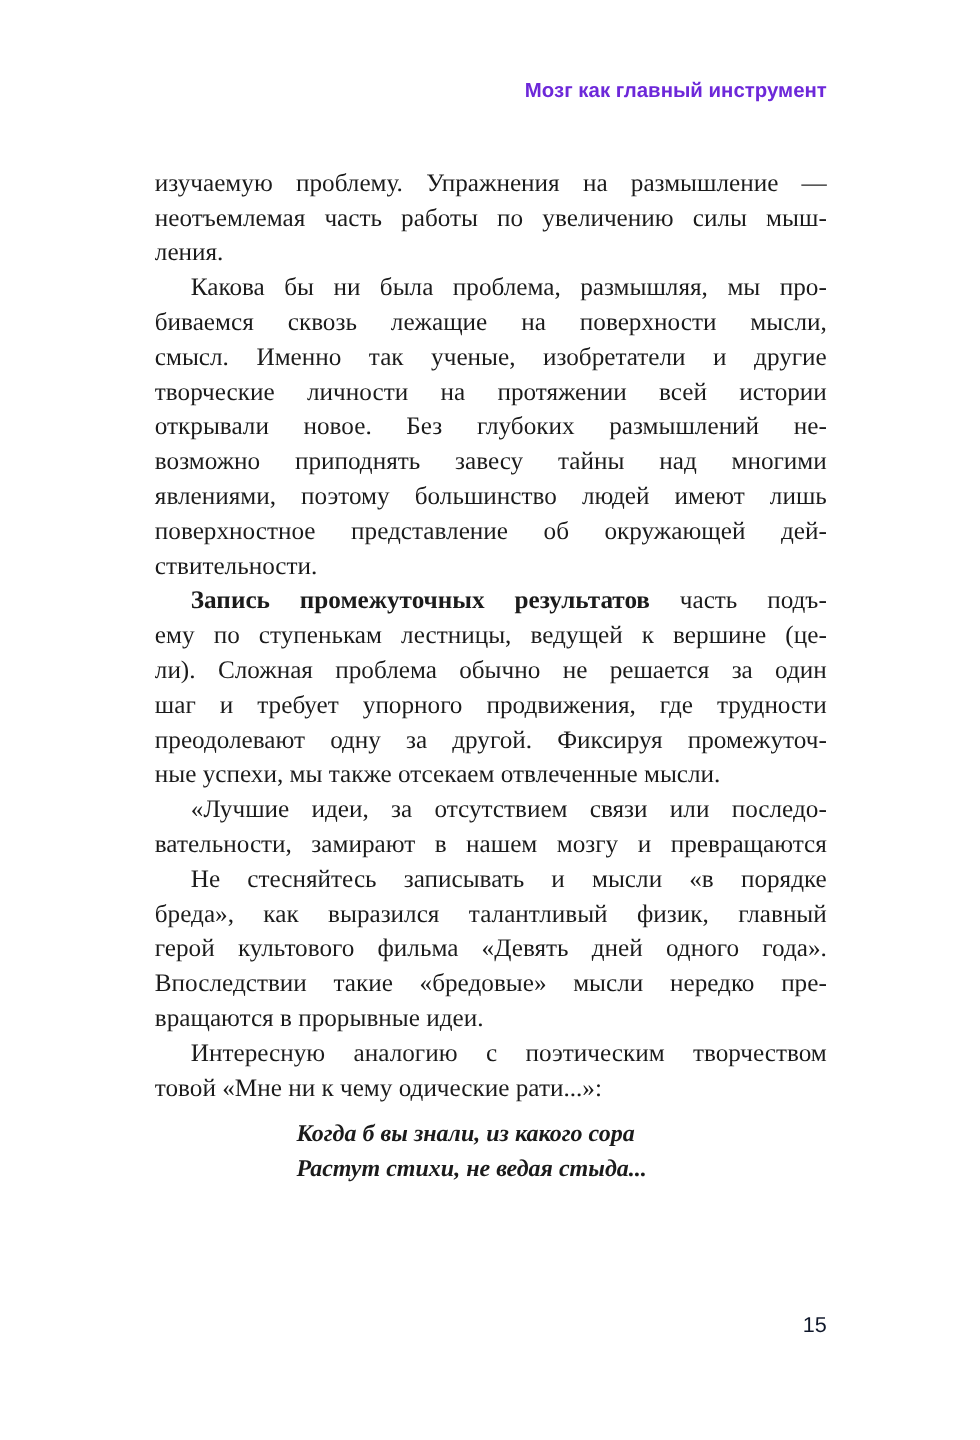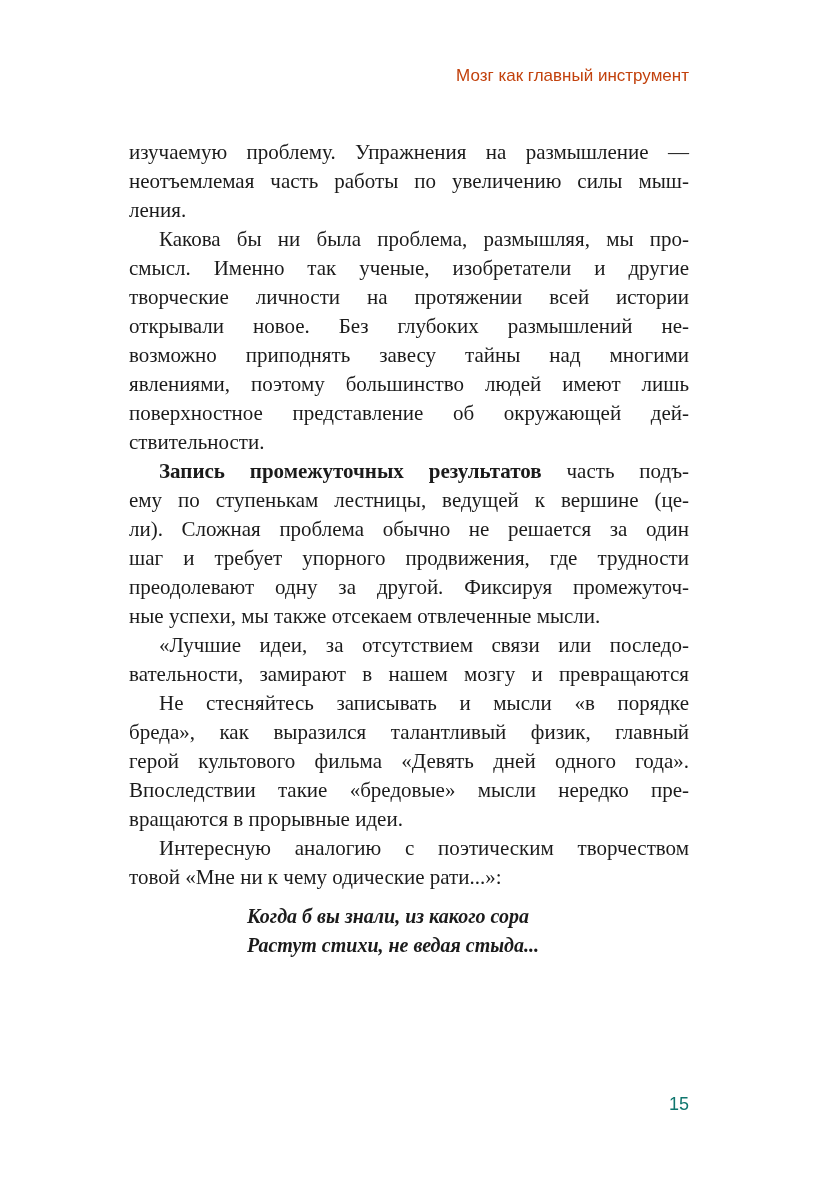--- a/index.html
+++ b/index.html
@@ -24,9 +24,9 @@
     width: 561px;
     text-align: right;
     font-family: "Liberation Sans", sans-serif;
-    font-weight: normal;
+    font-weight: bold;
     font-size: 17px;
-    color: #c2410c;
+    color: #6d28d9;
   }
   .text-block {
     position: absolute;

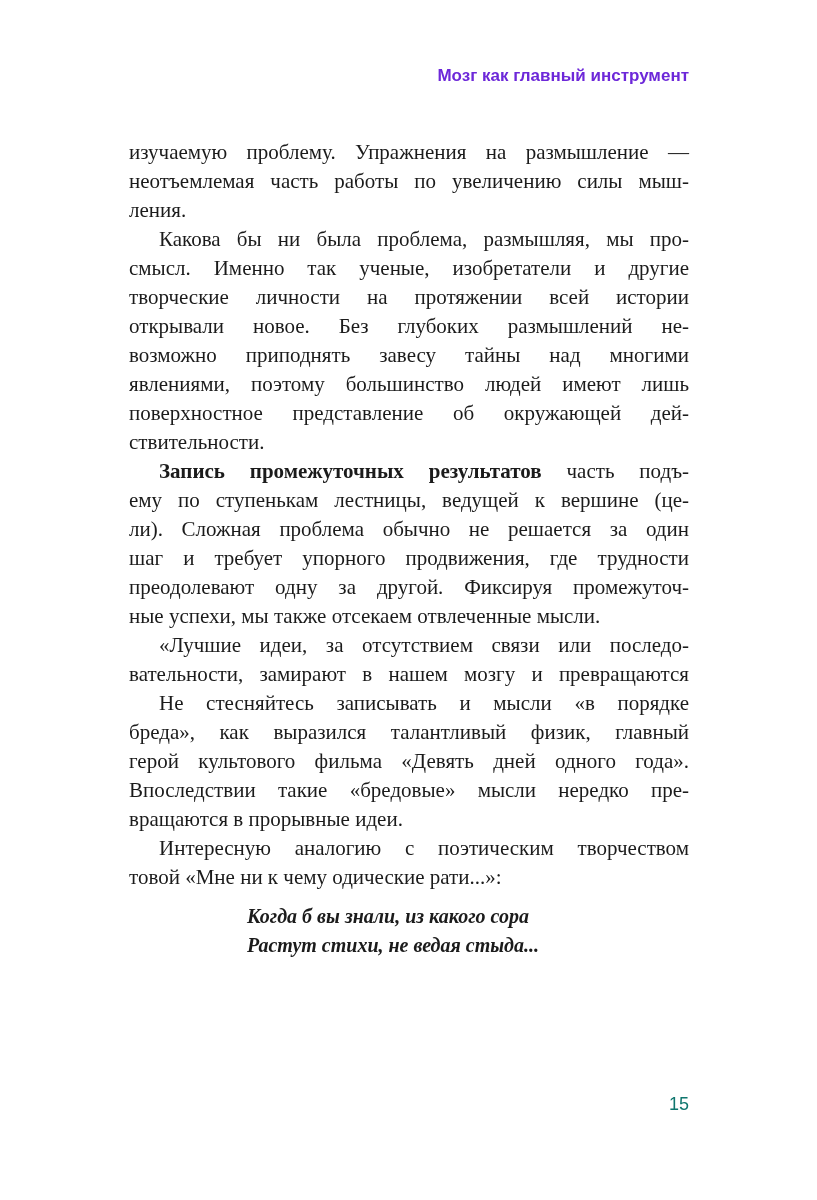--- a/index.html
+++ b/index.html
@@ -84,6 +84,7 @@
         <div class="line">неотъемлемая часть работы по увеличению силы мыш-</div>
         <div class="line para-last">ления.</div>
         <div class="line para-first-indent">Какова бы ни была проблема, размышляя, мы про-</div>
+        <div class="line">биваемся сквозь лежащие на поверхности мысли,</div>
         <div class="line">смысл. Именно так ученые, изобретатели и другие</div>
         <div class="line">творческие личности на протяжении всей истории</div>
         <div class="line">открывали новое. Без глубоких размышлений не-</div>

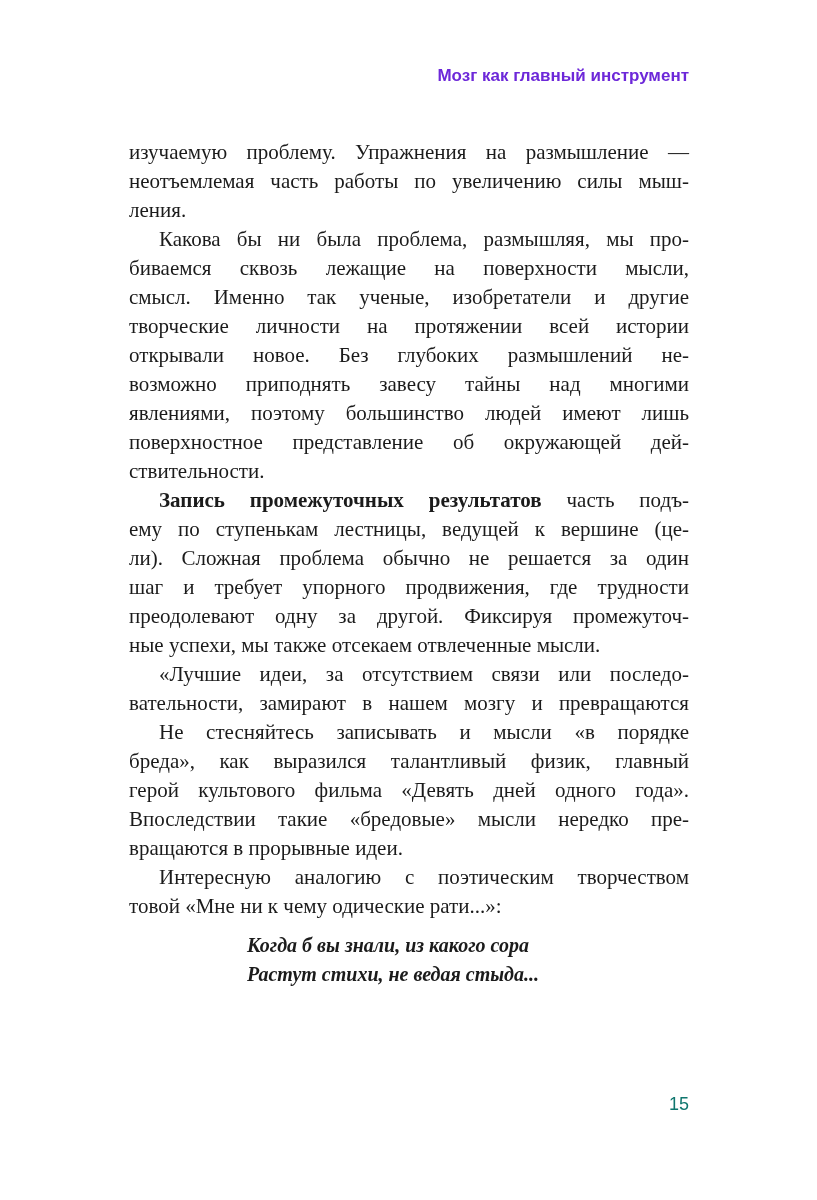--- a/index.html
+++ b/index.html
@@ -69,7 +69,7 @@
     text-align: right;
     font-family: "Liberation Sans", sans-serif;
     font-size: 18px;
-    color: #0f766e;
+    color: #0f172a;
   }
 </style>
 </head>

